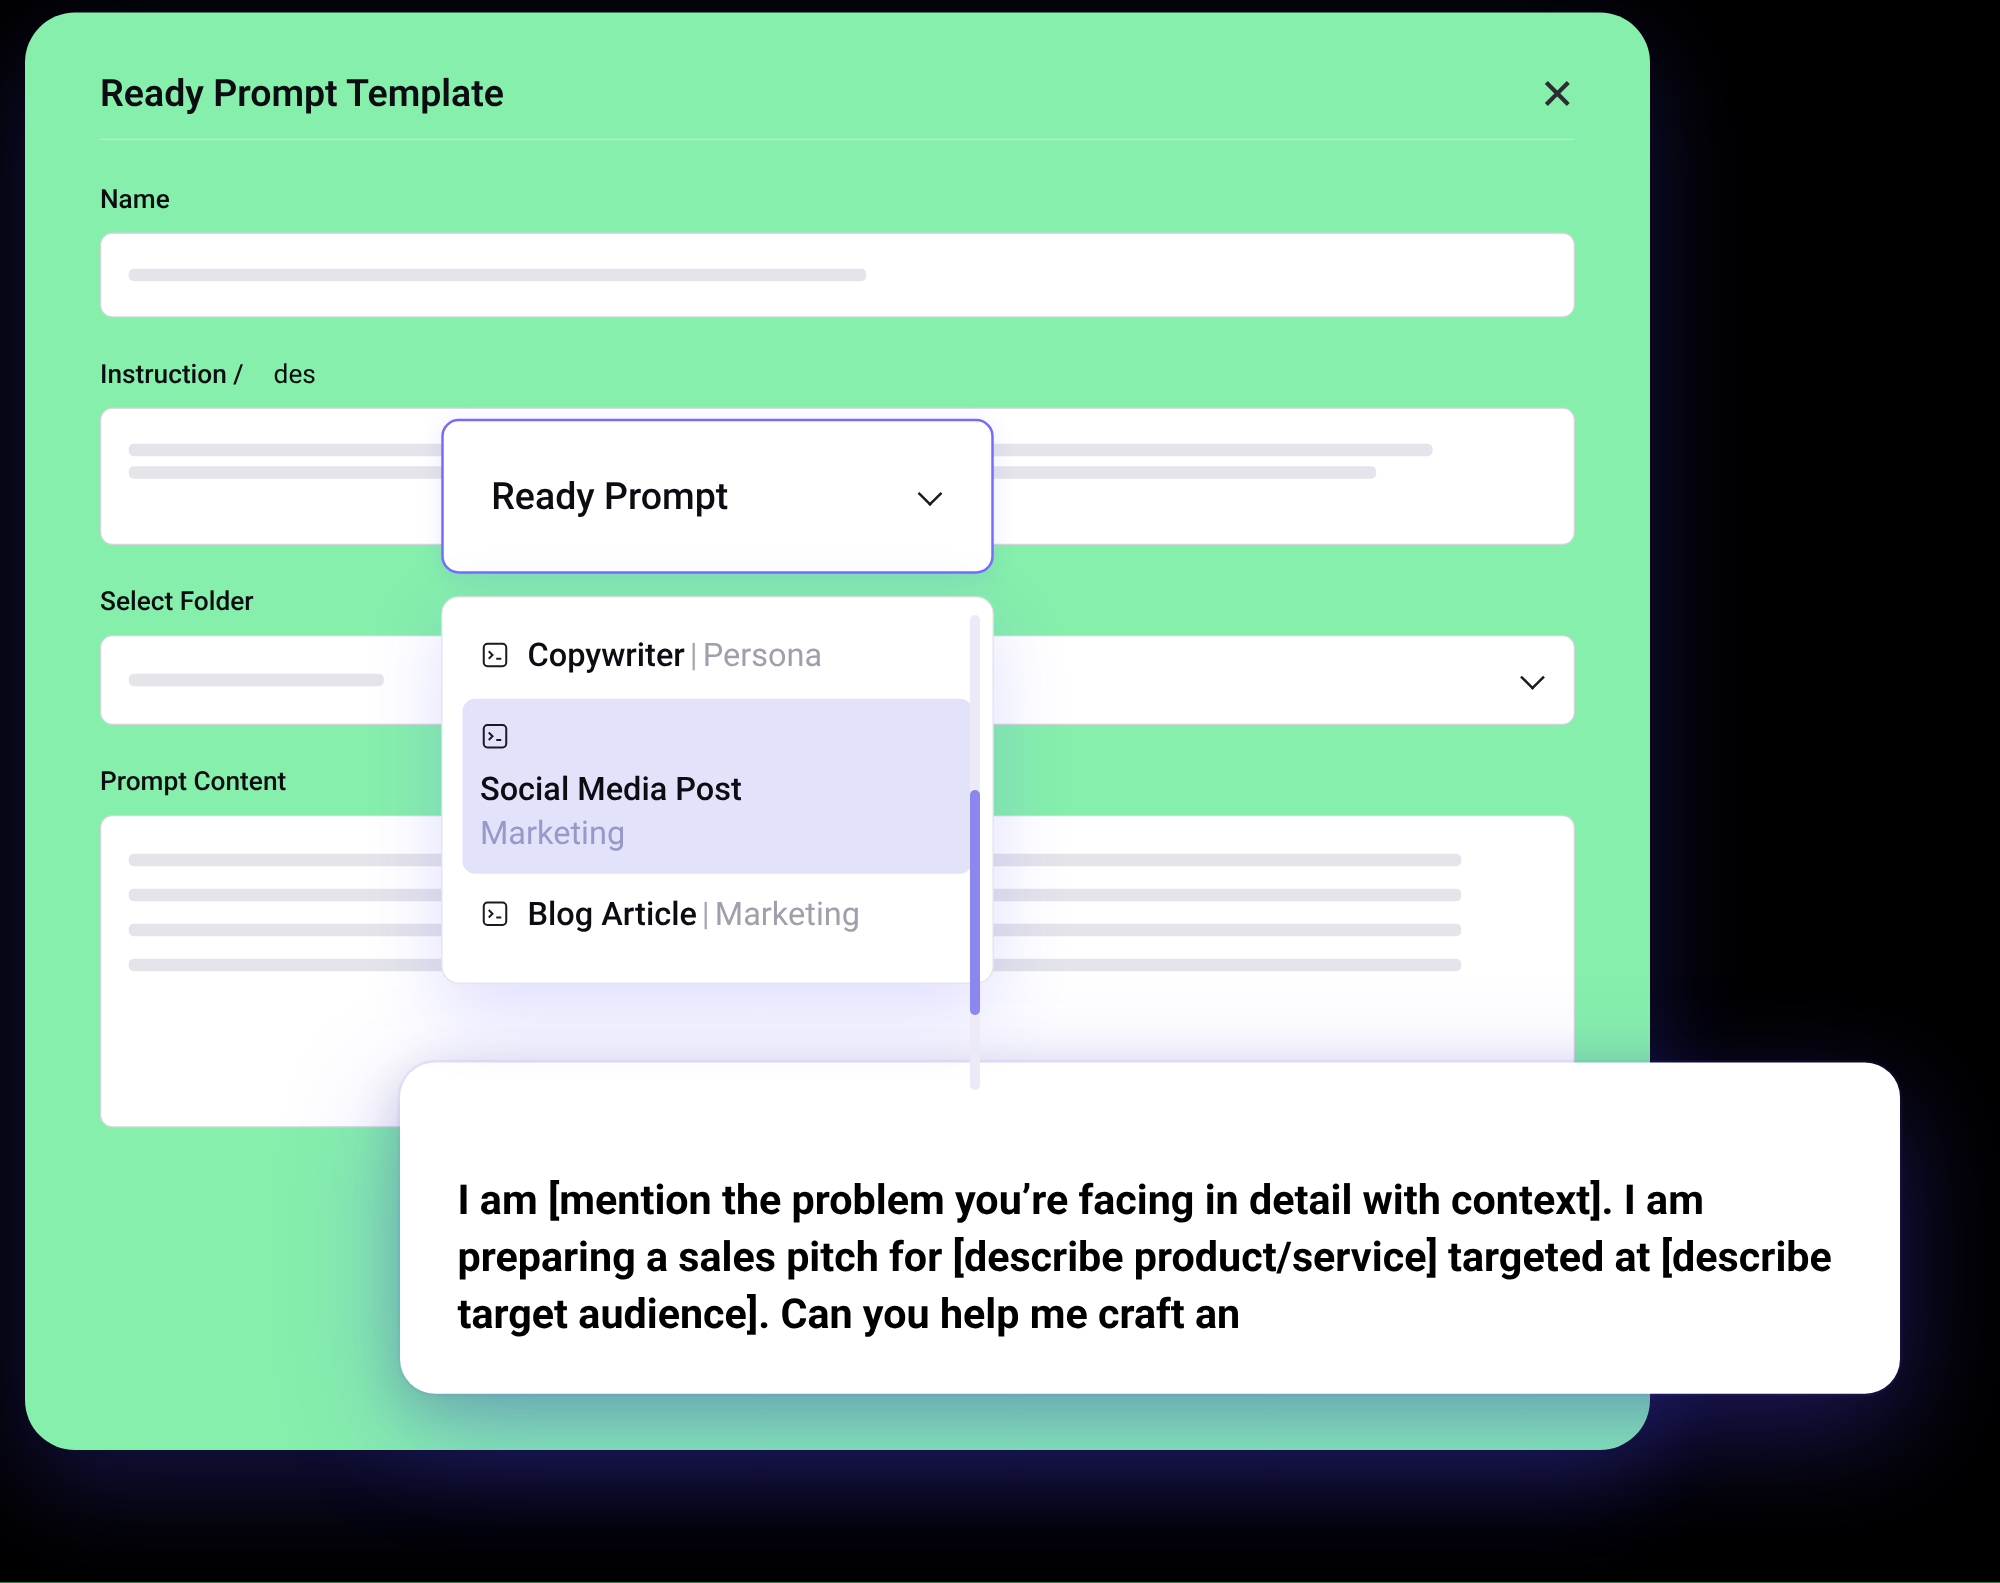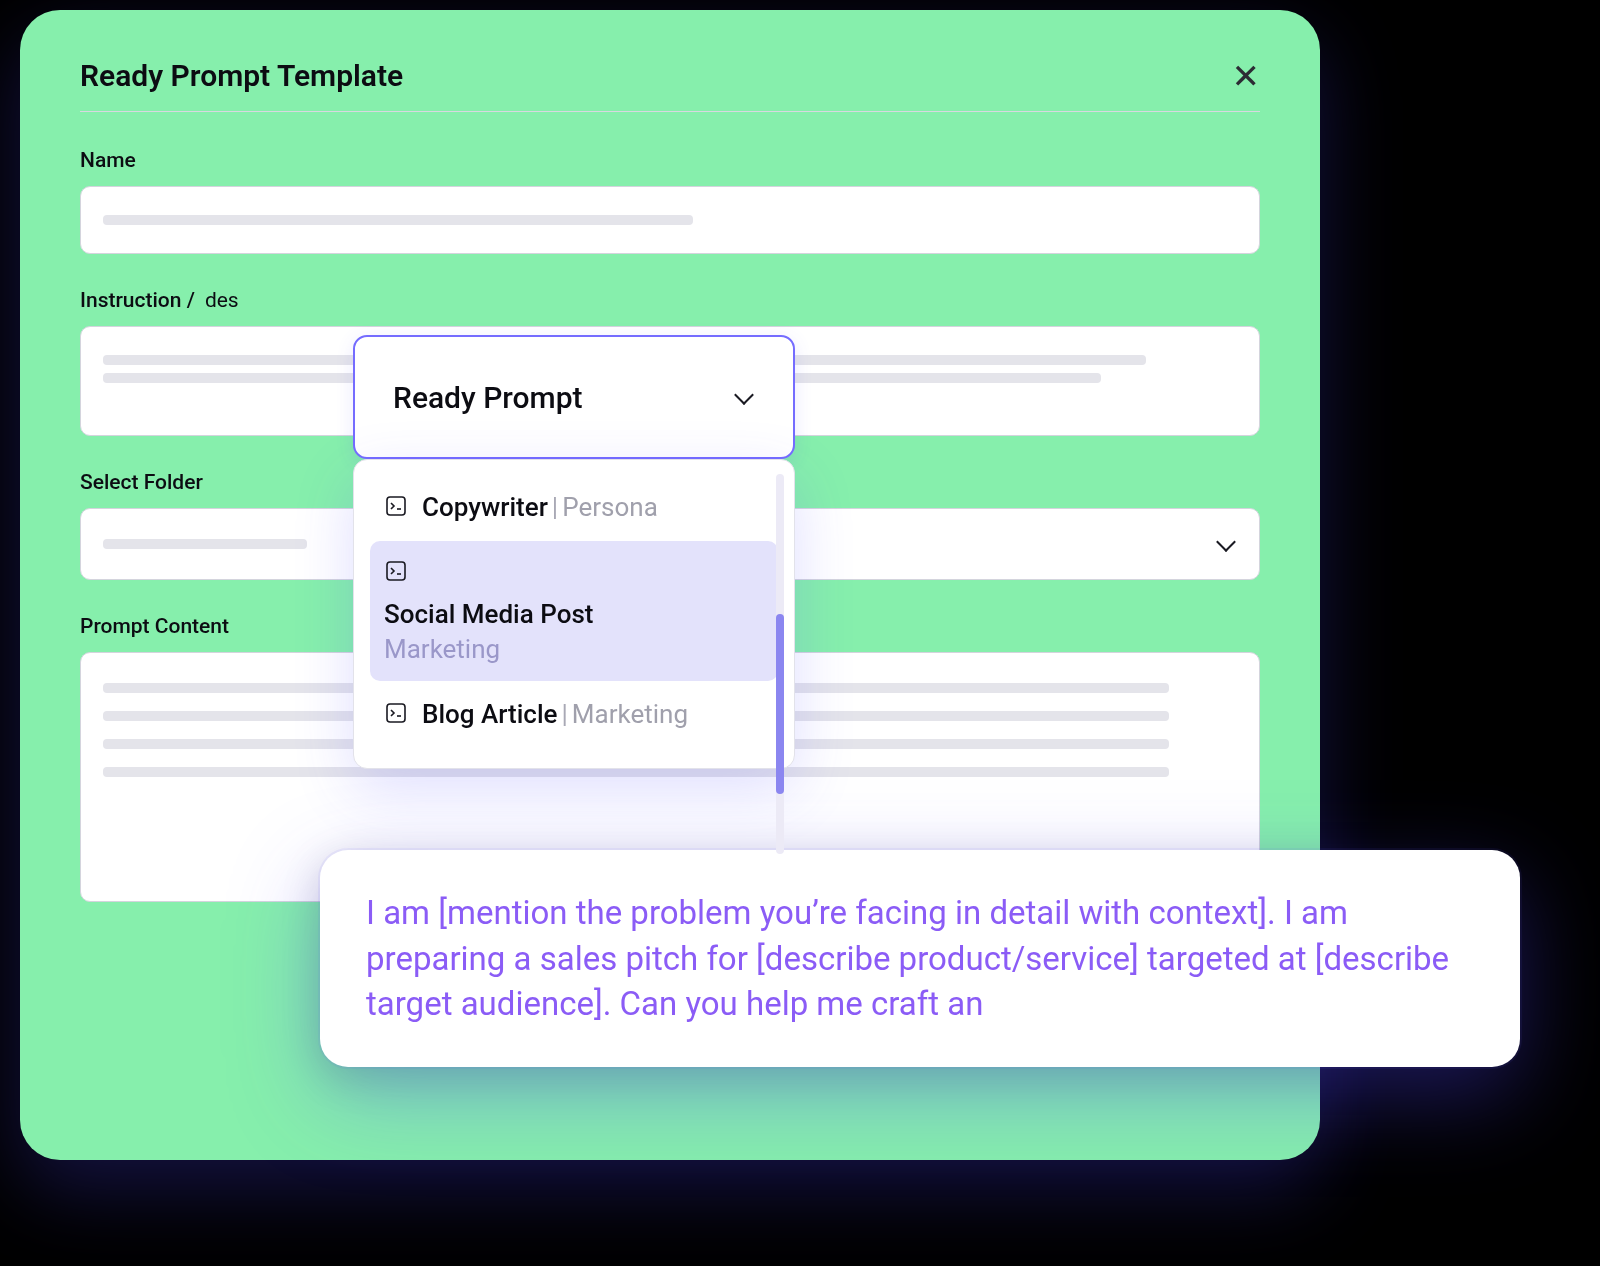--- a/index.html
+++ b/index.html
@@ -234,7 +234,7 @@
     <div class="skeleton-line" style="width:52%;"></div>
   </div>
 
-  <div style="display:flex;align-items:flex-end;gap:10px;margin-bottom:14px;">
+  <div style="display:flex;align-items:flex-end;gap:24px;margin-bottom:14px;">
     <span class="field-label" style="margin-bottom:0;">Instruction /</span>
     <span class="field-label" style="margin-bottom:0;font-weight:400;">des</span>
   </div>

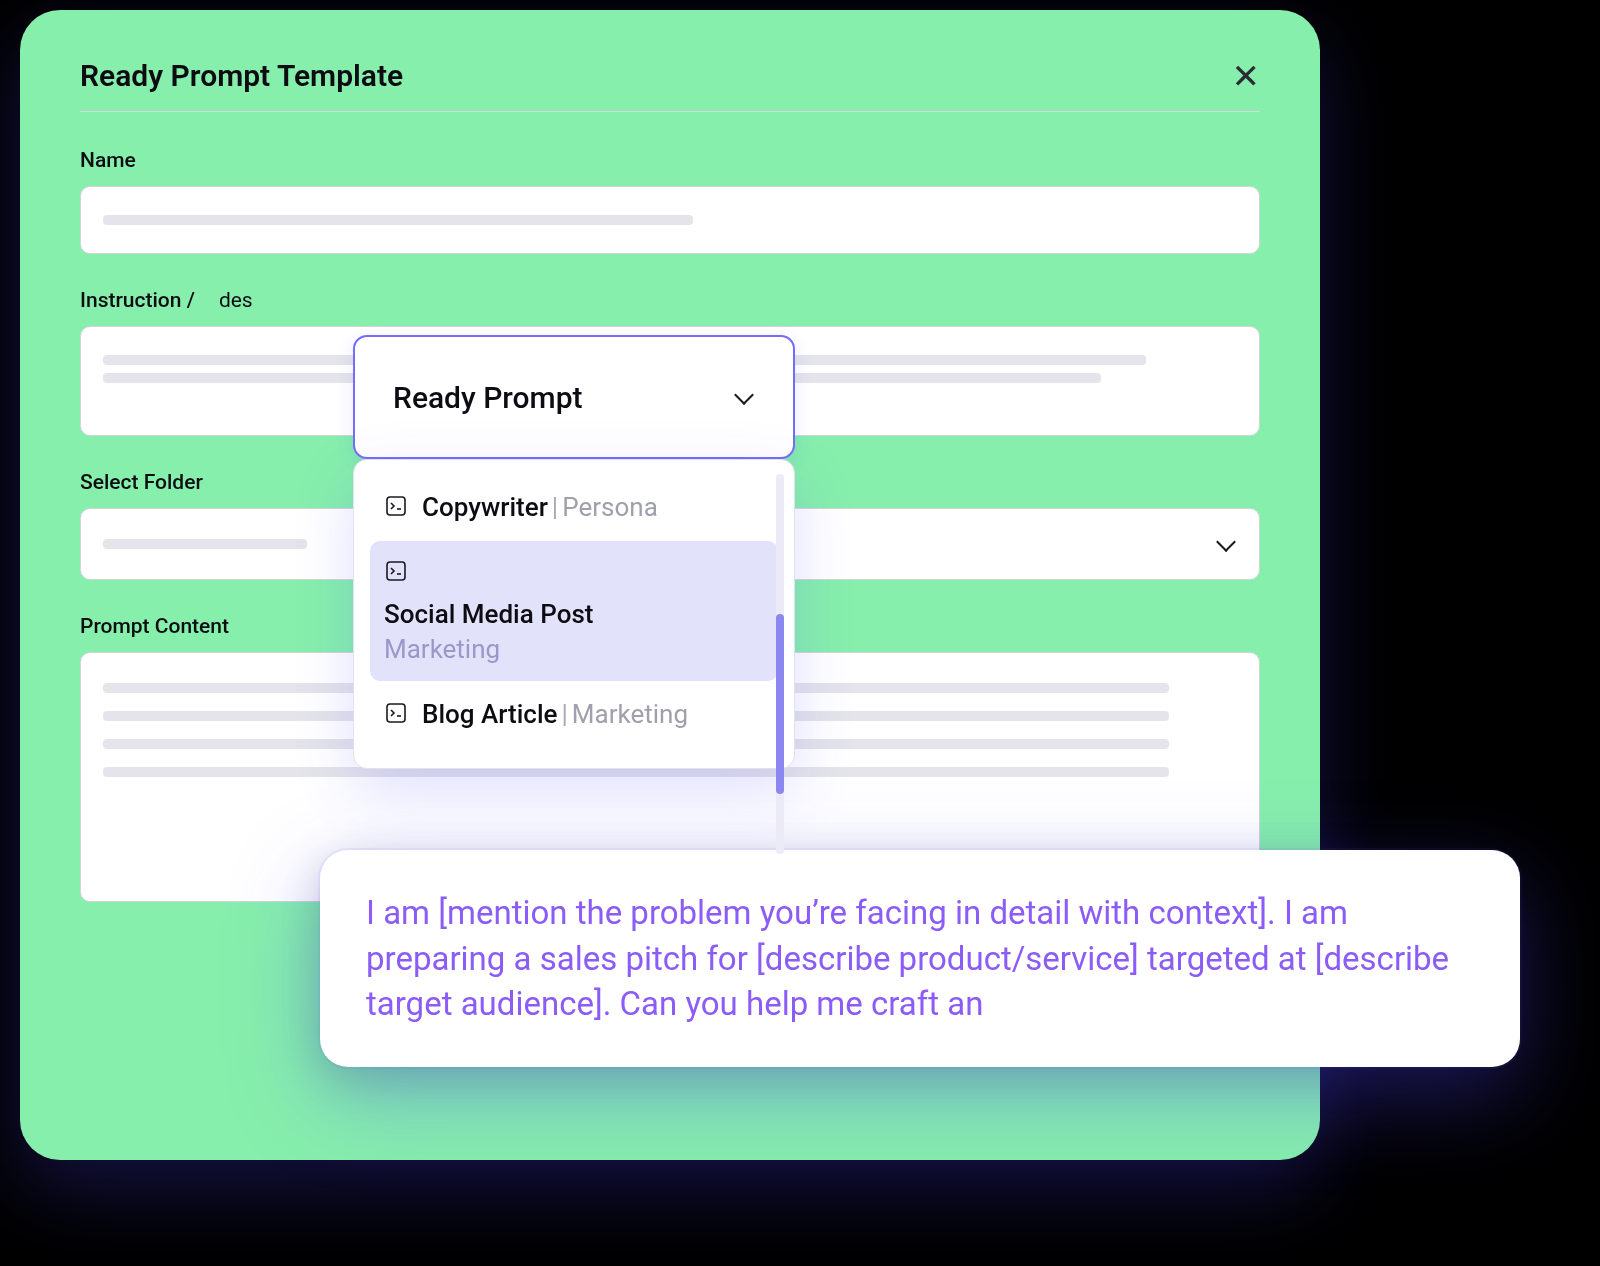--- a/index.html
+++ b/index.html
@@ -125,6 +125,7 @@
     box-shadow: 0 4px 18px rgba(90,80,255,0.12);
   }
   .dropdown-panel {
+    margin-top: 18px;
     background: #fff;
     border: 1px solid #e2e2ea;
     border-radius: 14px;

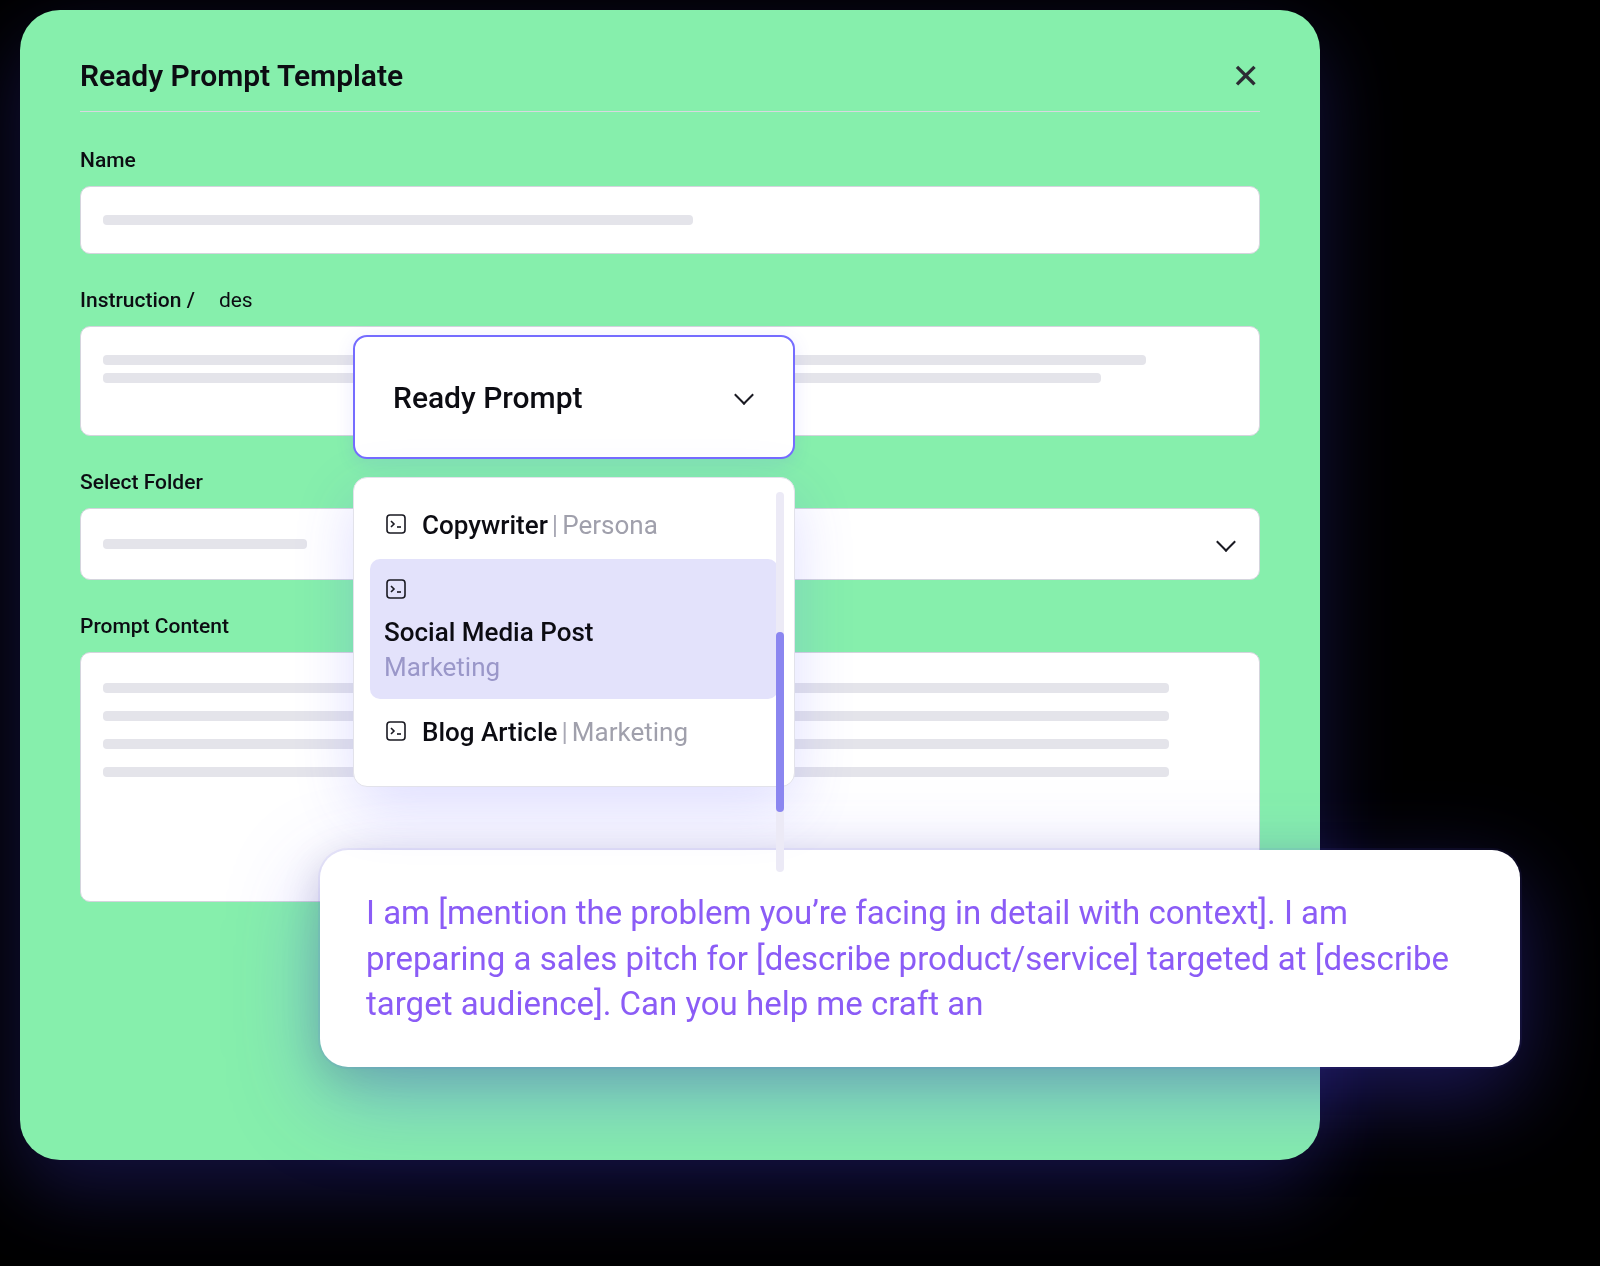--- a/index.html
+++ b/index.html
@@ -209,8 +209,9 @@
   .preview-text {
     font-size: 33px;
     line-height: 1.38;
-    color: #8b5cf6;
-    font-weight: 400;
+    color: #000000;
+    font-weight: 700;
+    margin-top: 48px;
   }
 
   .prompt-icon-svg {

